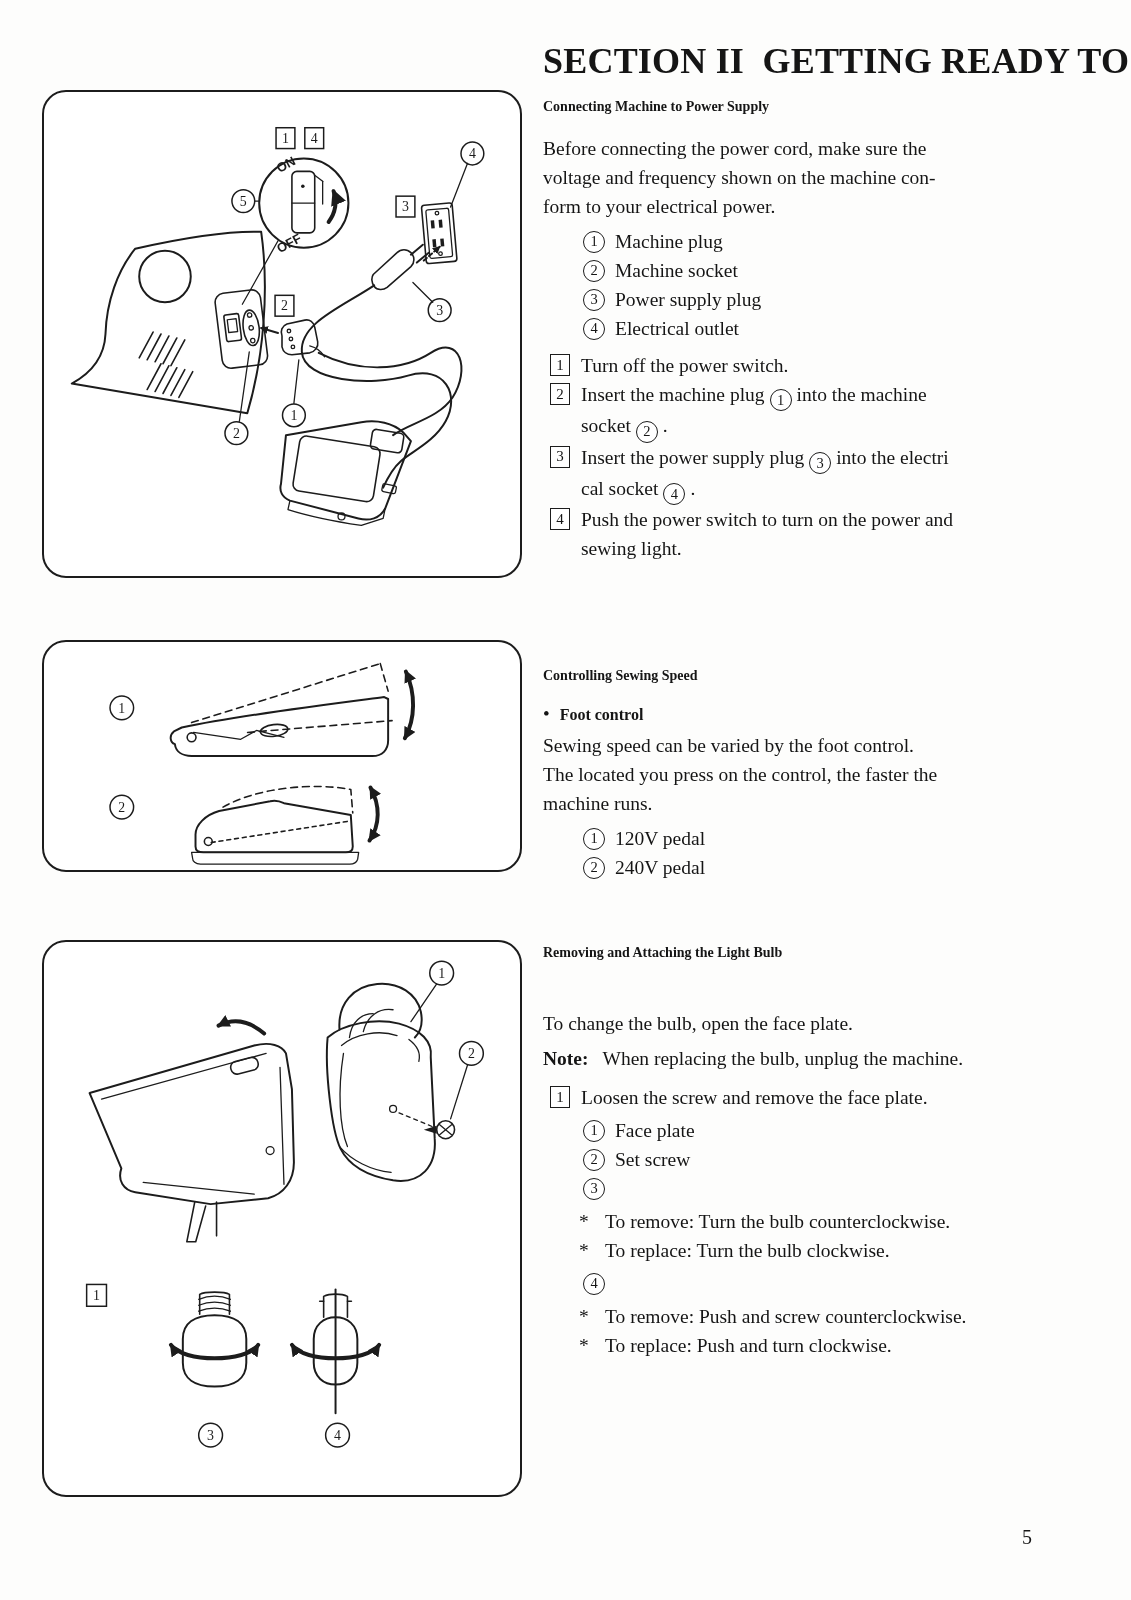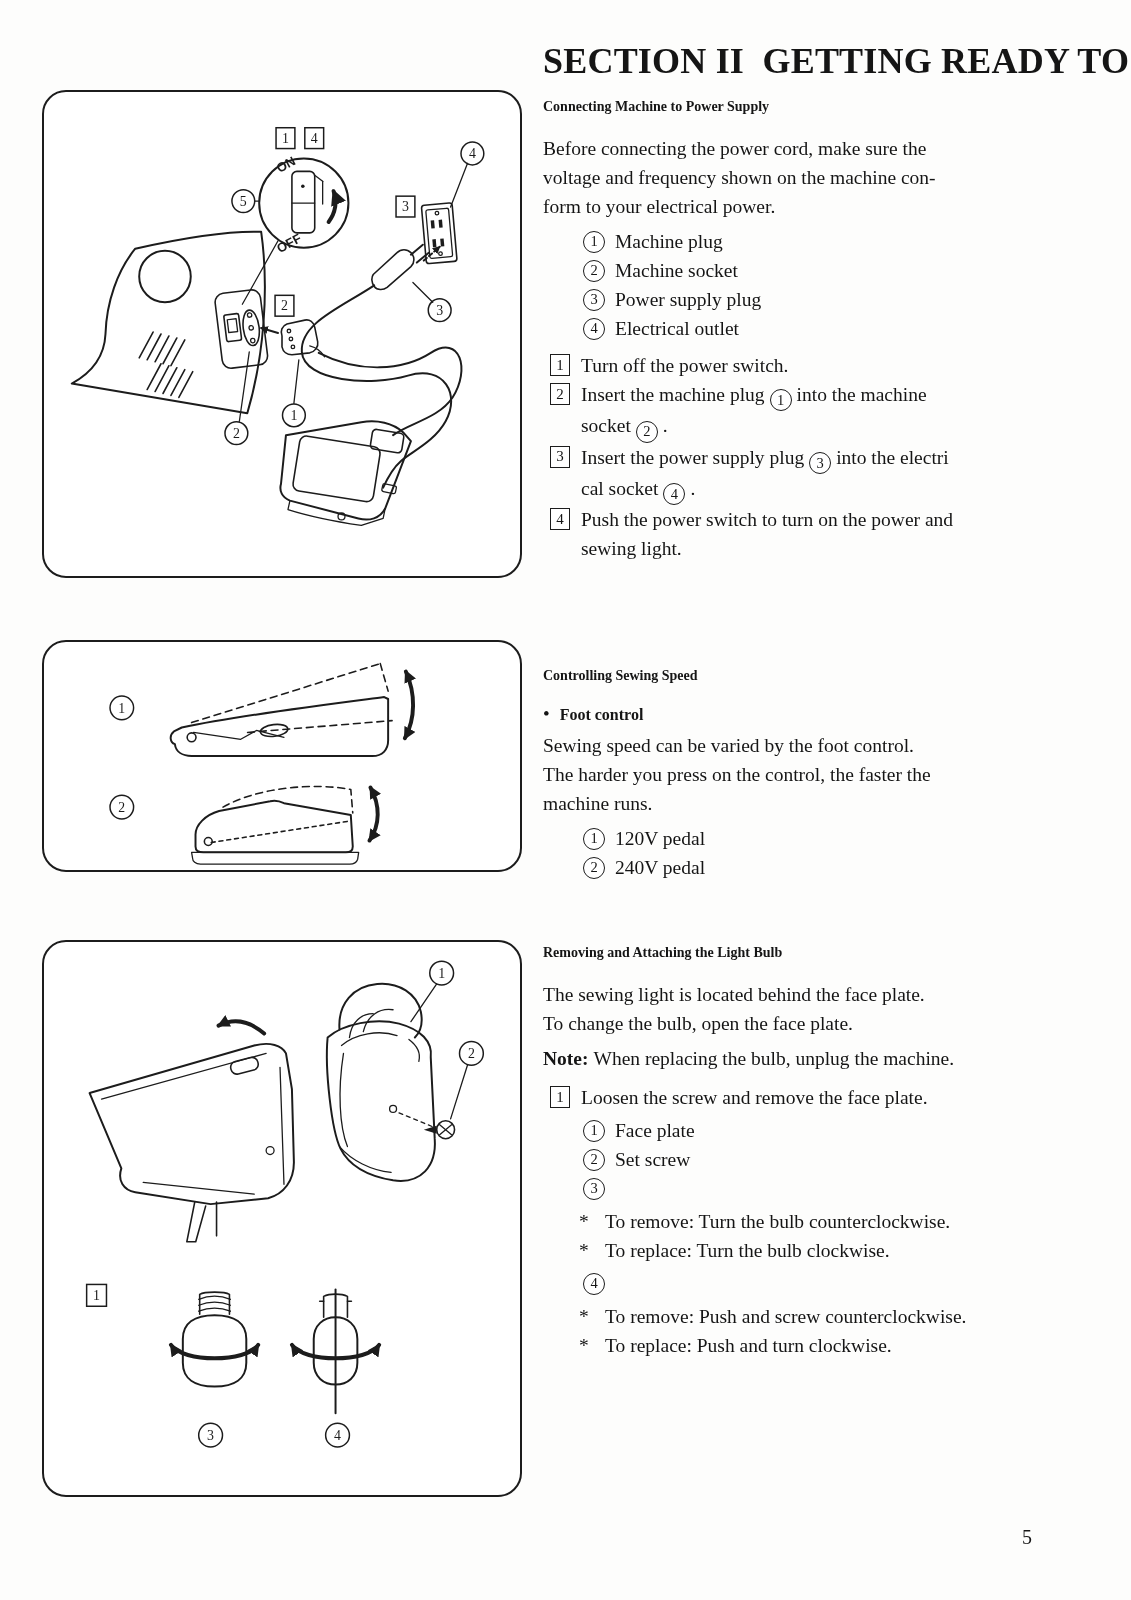--- a/index.html
+++ b/index.html
@@ -379,7 +379,7 @@
     </div>
     <p class="bodytext">
       <span>Sewing speed can be varied by the foot control.</span><br>
-      <span>The harder you press on the control, the faster the</span><br>
+      <span>The located you press on the control, the faster the</span><br>
       <span>machine runs.</span>
     </p>
     <div class="circlist">

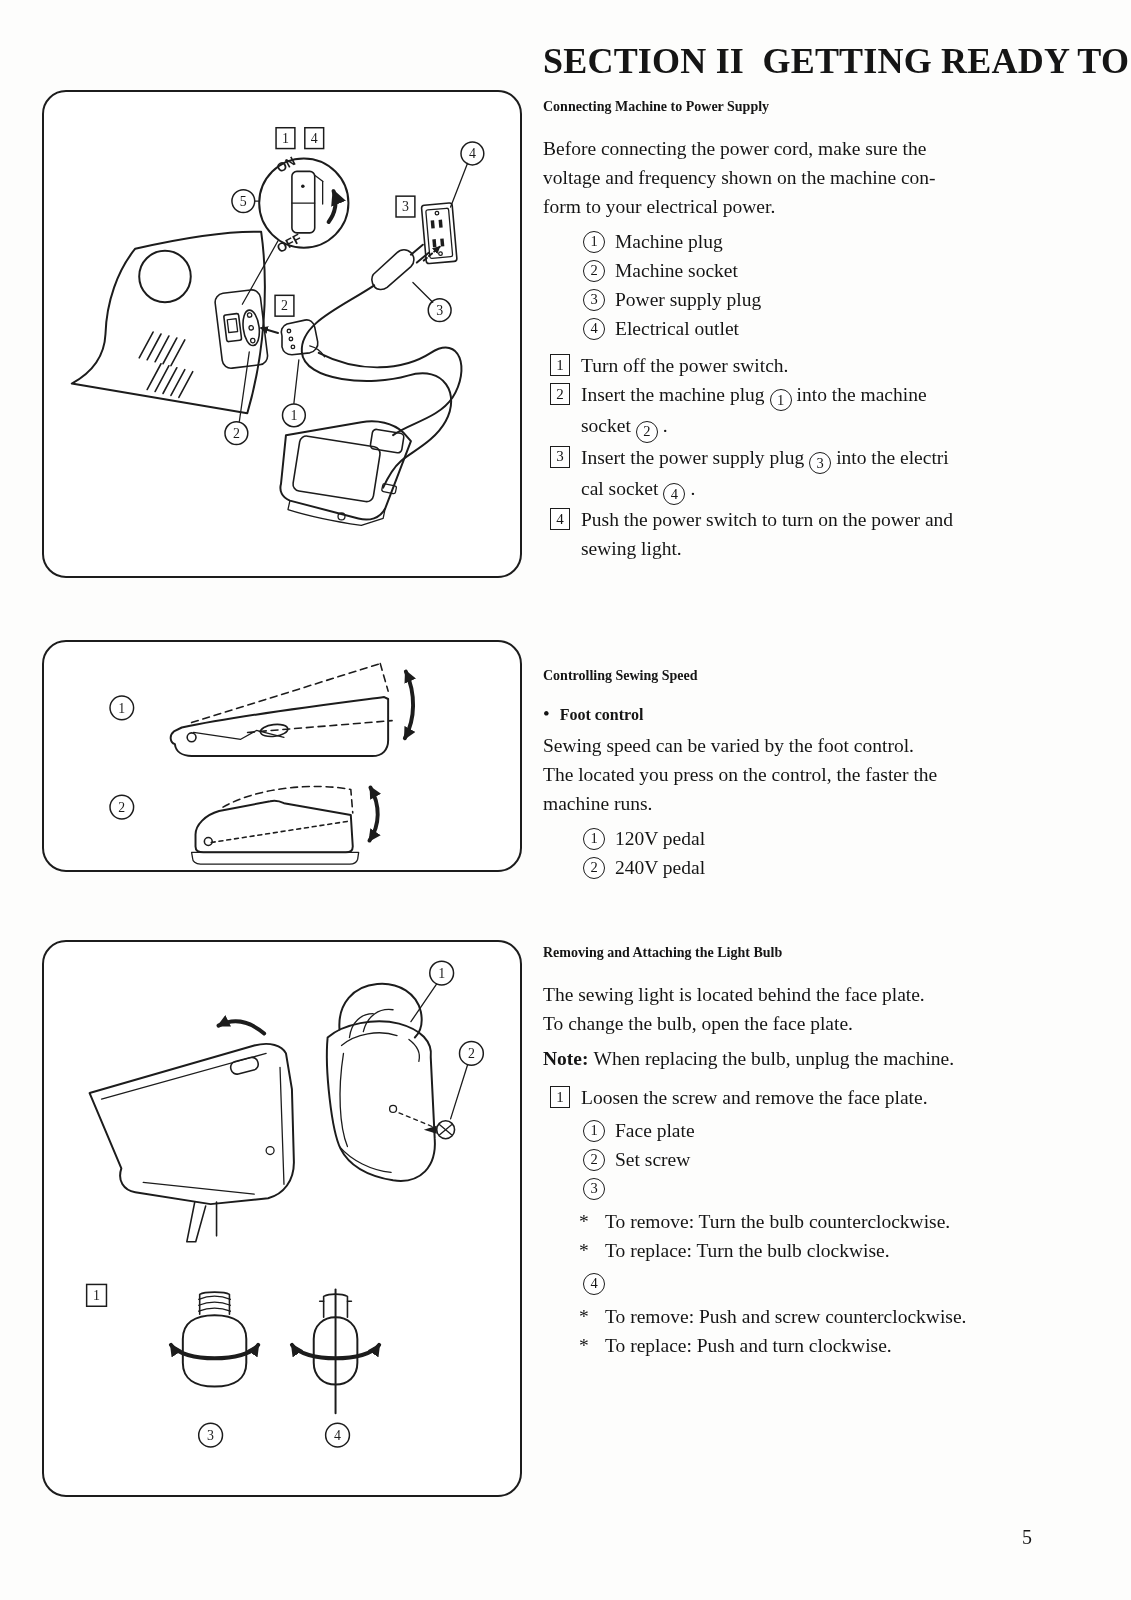--- a/index.html
+++ b/index.html
@@ -397,7 +397,7 @@
   <div class="sec" id="sec3">
     <div class="h2">Removing and Attaching the Light Bulb</div>
     <p class="bodytext">
-      <span>The sewing light is located behind the face plate.</span><br>
+      <br>
       <span>To change the bulb, open the face plate.</span>
     </p>
     <div class="note-line">

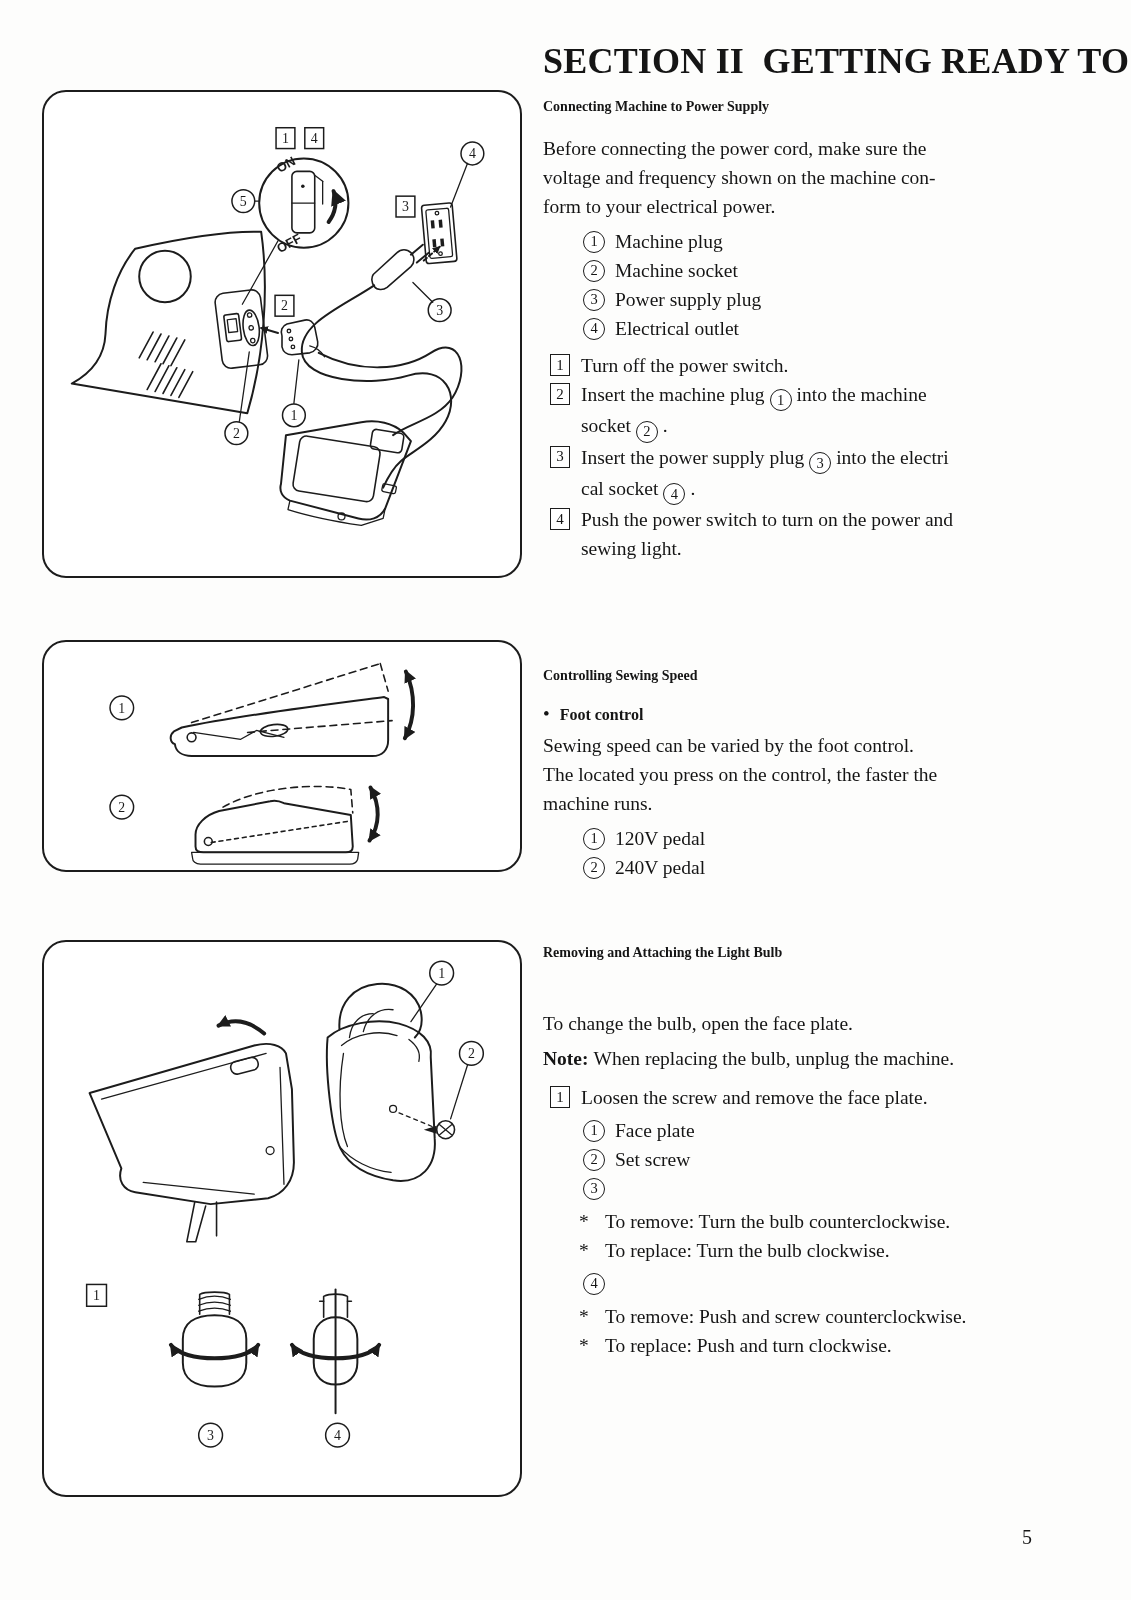--- a/index.html
+++ b/index.html
@@ -68,7 +68,7 @@
   .step .boxn { margin-top:3px; }
   .step .stext { flex:1; }
 
-  .note-line { display:flex; gap:5px; margin-top:6px; font-size:19.5px; line-height:29px; }
+  .note-line { display:flex; gap:14px; margin-top:6px; font-size:19.5px; line-height:29px; }
   .note-line .nlabel { font-weight:bold; }
 
   .starlist { margin-top:4px; }

